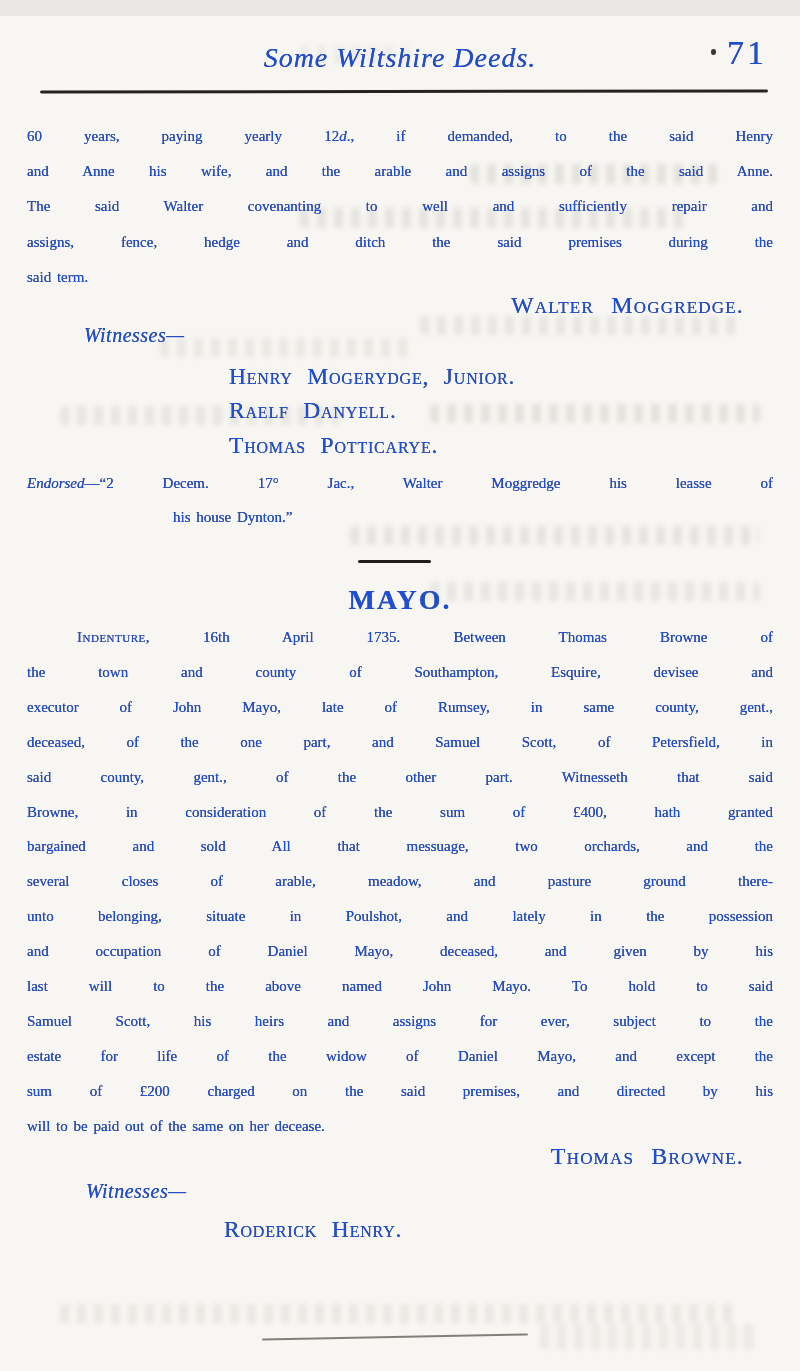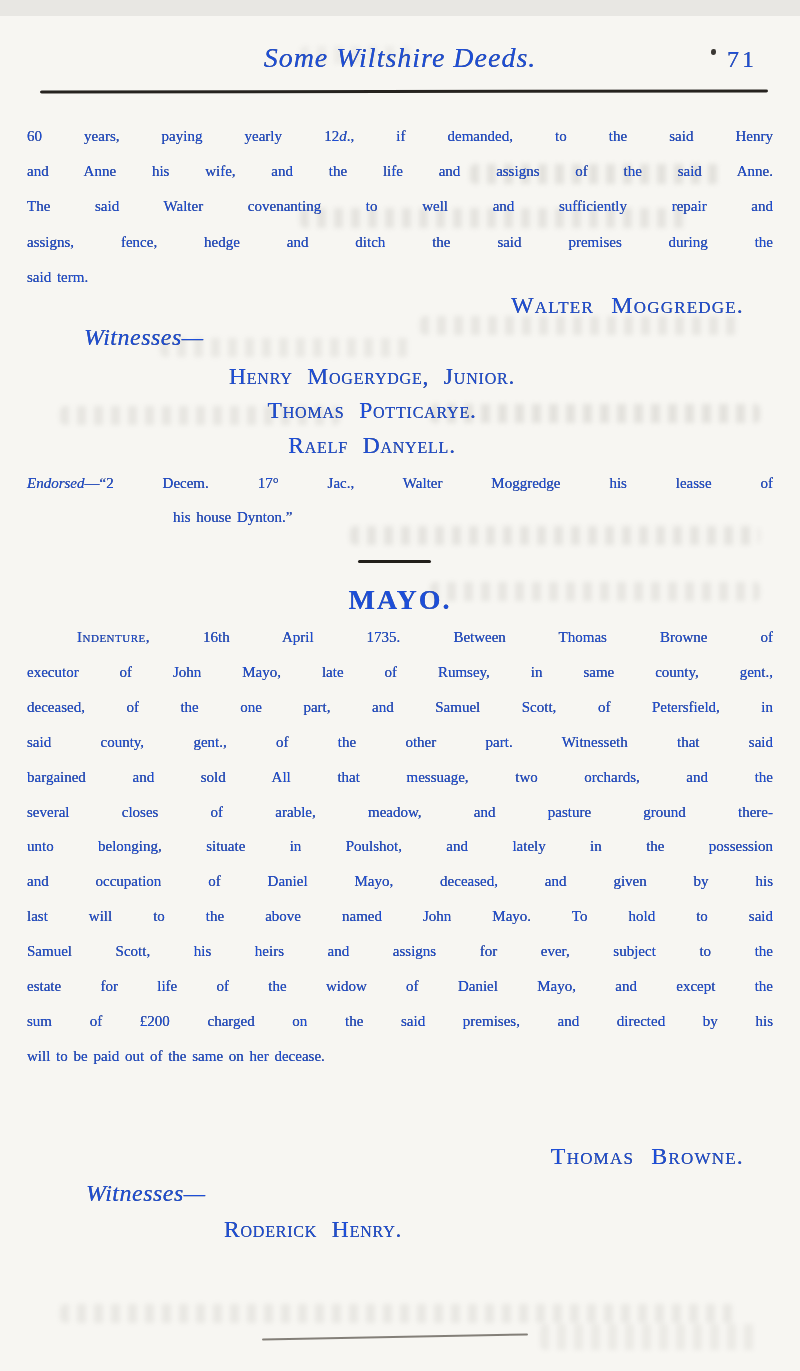--- a/index.html
+++ b/index.html
@@ -19,7 +19,7 @@
     text-shadow:0 0 .6px rgba(20,18,15,.75);
   }
   .ink-dot { left:711px; top:33px; width:5px; height:6px; background:#3a3733; border-radius:50% 40% 55% 45%; }
-  .pagenum { left:727px; top:30px; font-size:24px; letter-spacing:3px; text-shadow:0 0 .5px rgba(20,18,15,.7); }
+  .pagenum { left:727px; top:18px; font-size:34px; letter-spacing:3px; text-shadow:0 0 .5px rgba(20,18,15,.7); }
   .header-rule { left:40px; top:74px; width:728px; height:3px; background:#26231f; border-radius:2px/60%; transform:rotate(-.08deg); }
 
   

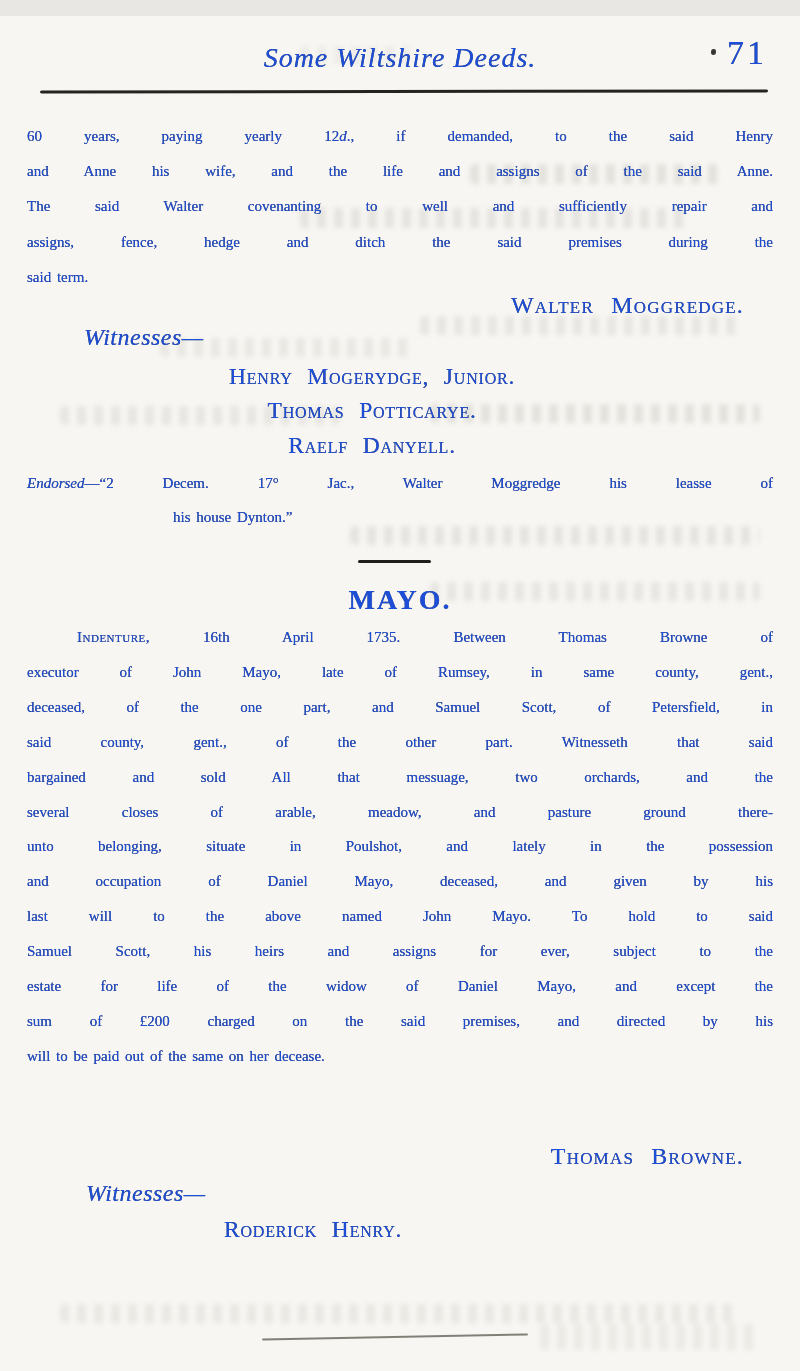--- a/index.html
+++ b/index.html
@@ -87,7 +87,7 @@
   <section>
     <div class="abs para para1 justify">
         <div class="line"><span>60 years, paying yearly 12</span><span class="i">d</span><span>., if demanded, to the said Henry</span></div>
-        <div class="line"><span>and Anne his wife, and the life and assigns of the said Anne.</span></div>
+        <div class="line"><span>and Anne his wife, and the arable and assigns of the said Anne.</span></div>
         <div class="line"><span>The said Walter covenanting to well and sufficiently repair and</span></div>
         <div class="line"><span>assigns, fence, hedge and ditch the said premises during the</span></div>
         <div class="line"><span>said term.</span></div>

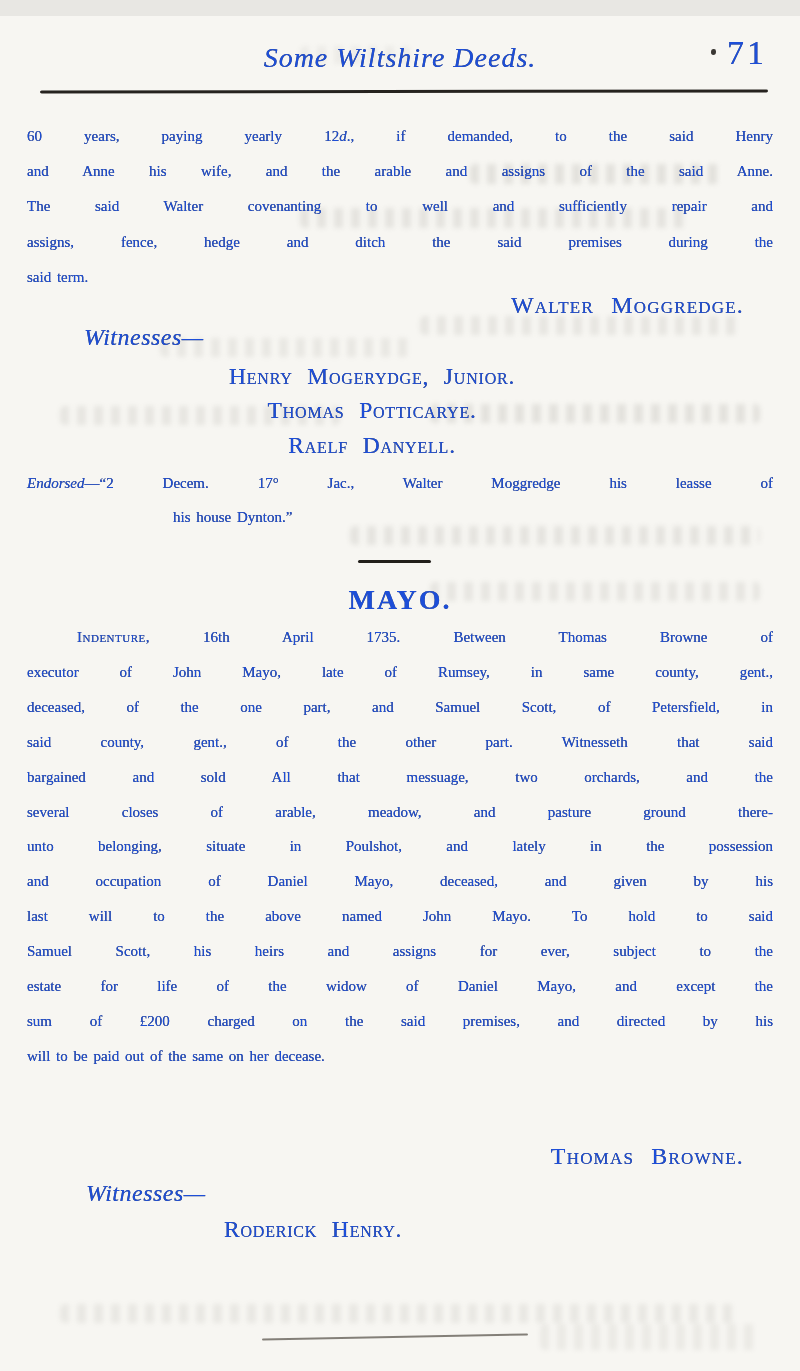--- a/index.html
+++ b/index.html
@@ -42,7 +42,7 @@
   .sig { font-size:24px; word-spacing:10px; letter-spacing:1.2px; }
   .sig1 { right:56px; top:276px; }
   .sig2 { right:56px; top:1127px; }
-  .wit-label { font-style:italic; font-size:24px; letter-spacing:.5px; text-shadow:0 0 .55px rgba(25,22,18,.8); }
+  .wit-label { font-style:italic; font-size:20px; letter-spacing:.5px; text-shadow:0 0 .55px rgba(25,22,18,.8); }
   .wit1-label { left:84px; top:308px; }
   .wit2-label { left:86px; top:1164px; }
   .names { font-size:23.5px; word-spacing:8px; letter-spacing:.8px; }

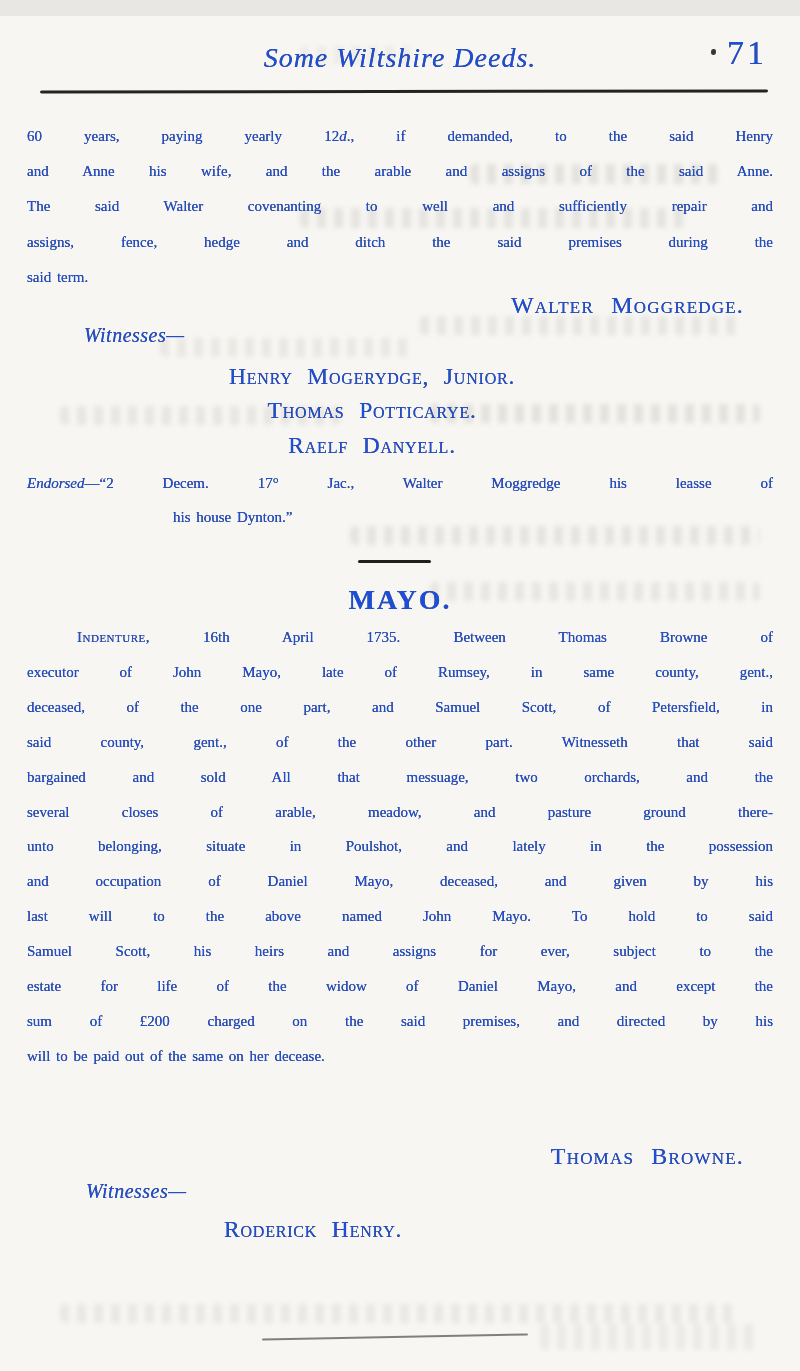--- a/index.html
+++ b/index.html
@@ -46,7 +46,7 @@
   .wit1-label { left:84px; top:308px; }
   .wit2-label { left:86px; top:1164px; }
   .names { font-size:23.5px; word-spacing:8px; letter-spacing:.8px; }
-  .names .line { text-align:center; }
+  .names .line { text-align:left; }
   .names1 { left:229px; top:343px; line-height:34.4px; }
   .names2 { left:224px; top:1196px; line-height:34.8px; }
 

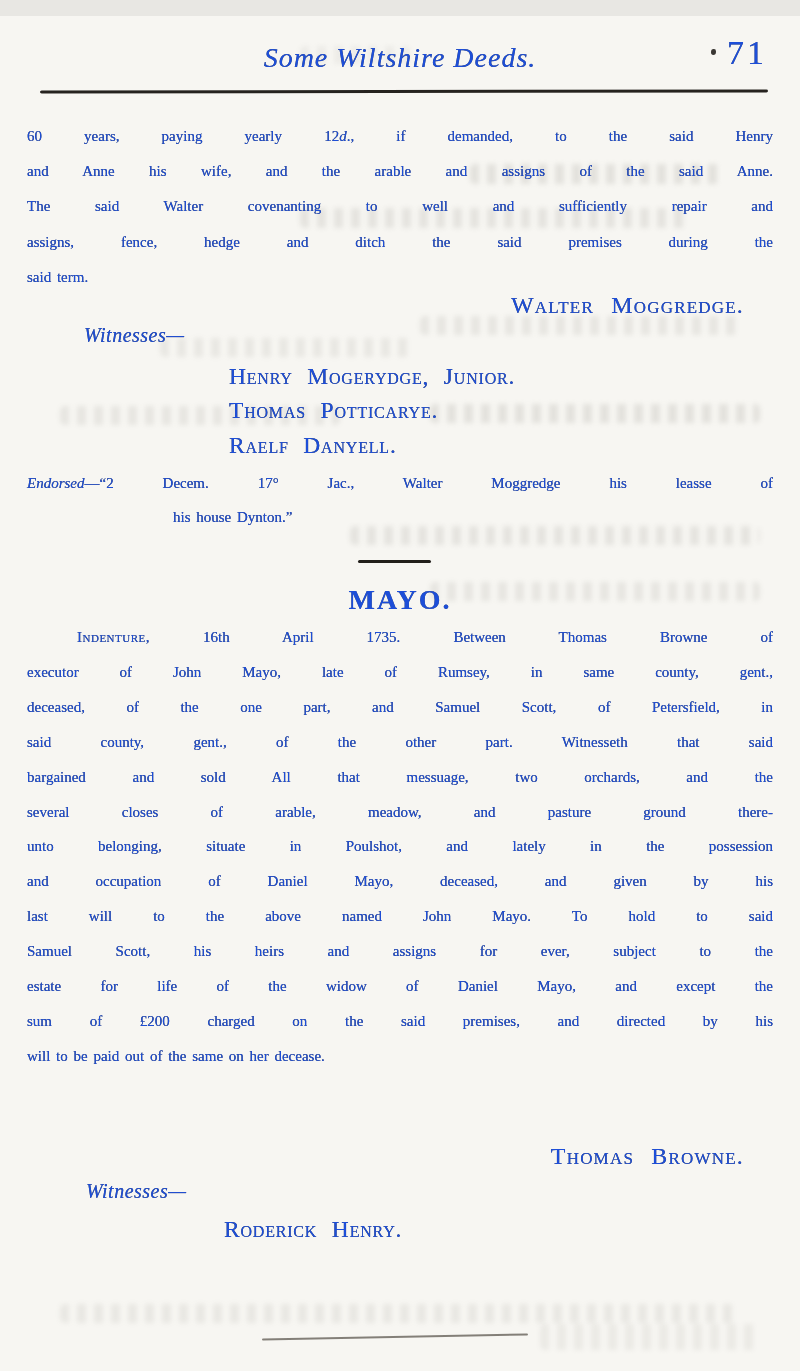--- a/index.html
+++ b/index.html
@@ -96,8 +96,8 @@
     <div class="abs wit-label wit1-label">Witnesses—</div>
     <div class="abs names names1 sc-line">
         <div class="line"><span>Henry Mogerydge, Junior.</span></div>
+        <div class="line"><span>Raelf Danyell.</span></div>
         <div class="line"><span>Thomas Potticarye.</span></div>
-        <div class="line"><span>Raelf Danyell.</span></div>
       </div>
     <div class="abs endorsed justify">
         <div class="line"><span class="i">Endorsed</span><span>—“2 Decem. 17° Jac., Walter Moggredge his leasse of</span></div>

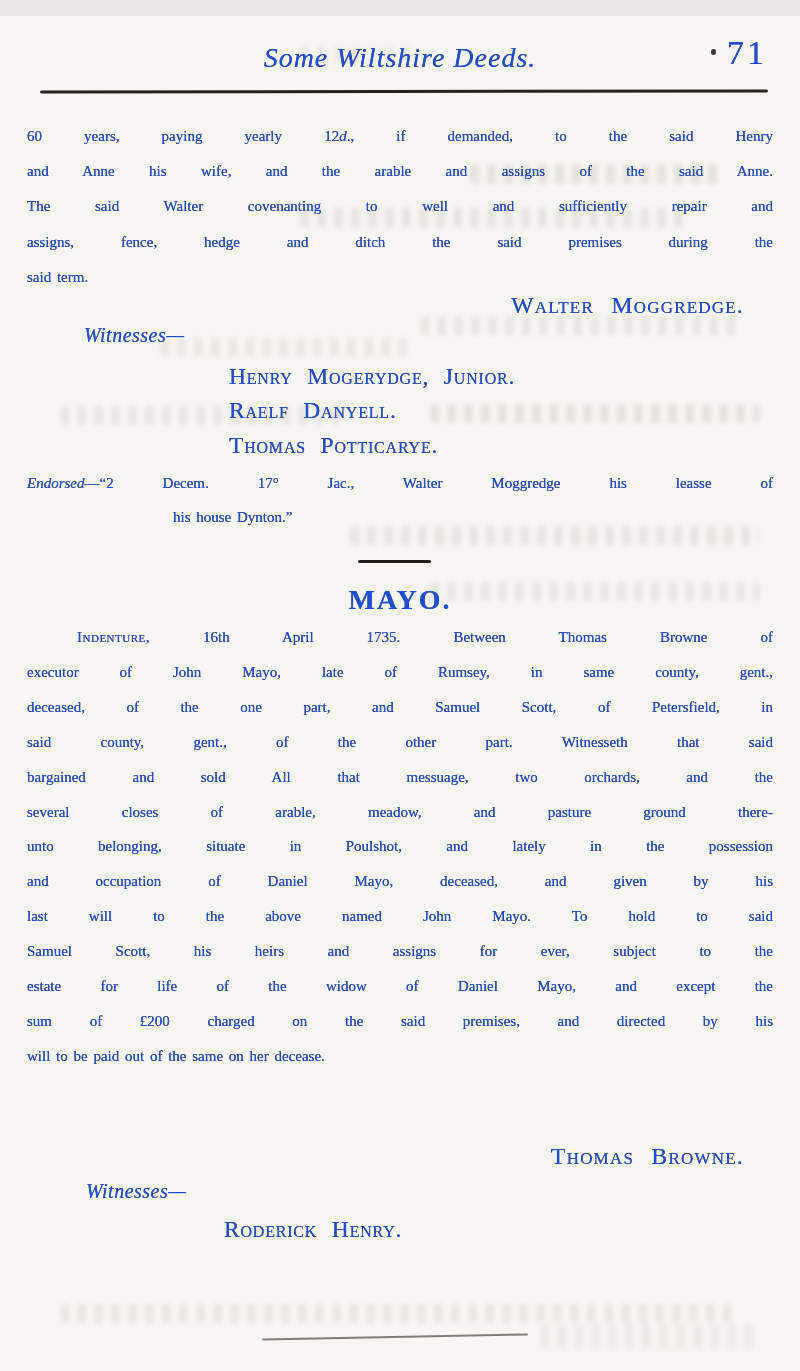--- a/index.html
+++ b/index.html
@@ -111,6 +111,7 @@
     <h2 class="abs heading">MAYO.</h2>
     <div class="abs para para2 justify">
         <div class="line"><span class="sc">Indenture,</span><span> 16th April 1735. Between Thomas Browne of</span></div>
+        <div class="line"><span>the town and county of Southampton, Esquire, devisee and</span></div>
         <div class="line"><span>executor of John Mayo, late of Rumsey, in same county, gent.,</span></div>
         <div class="line"><span>deceased, of the one part, and Samuel Scott, of Petersfield, in</span></div>
         <div class="line"><span>said county, gent., of the other part. Witnesseth that said</span></div>

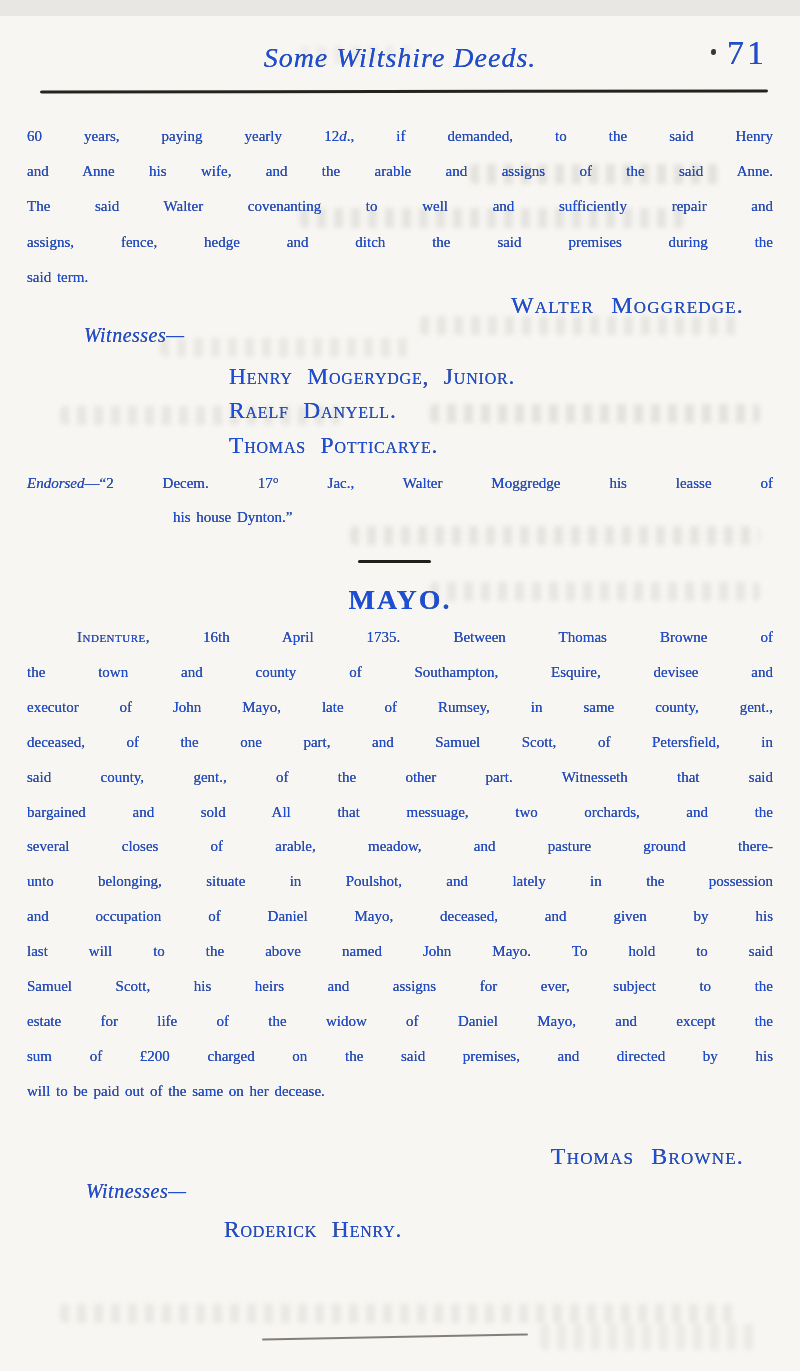--- a/index.html
+++ b/index.html
@@ -115,6 +115,7 @@
         <div class="line"><span>executor of John Mayo, late of Rumsey, in same county, gent.,</span></div>
         <div class="line"><span>deceased, of the one part, and Samuel Scott, of Petersfield, in</span></div>
         <div class="line"><span>said county, gent., of the other part. Witnesseth that said</span></div>
+        <div class="line"><span>Browne, in consideration of the sum of £400, hath granted</span></div>
         <div class="line"><span>bargained and sold All that messuage, two orchards, and the</span></div>
         <div class="line"><span>several closes of arable, meadow, and pasture ground there-</span></div>
         <div class="line"><span>unto belonging, situate in Poulshot, and lately in the possession</span></div>

